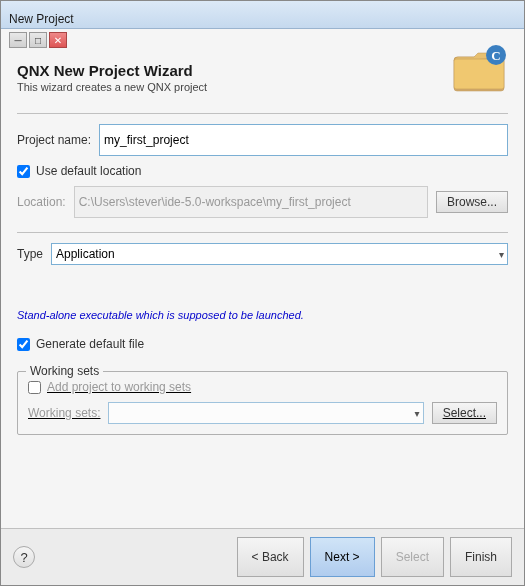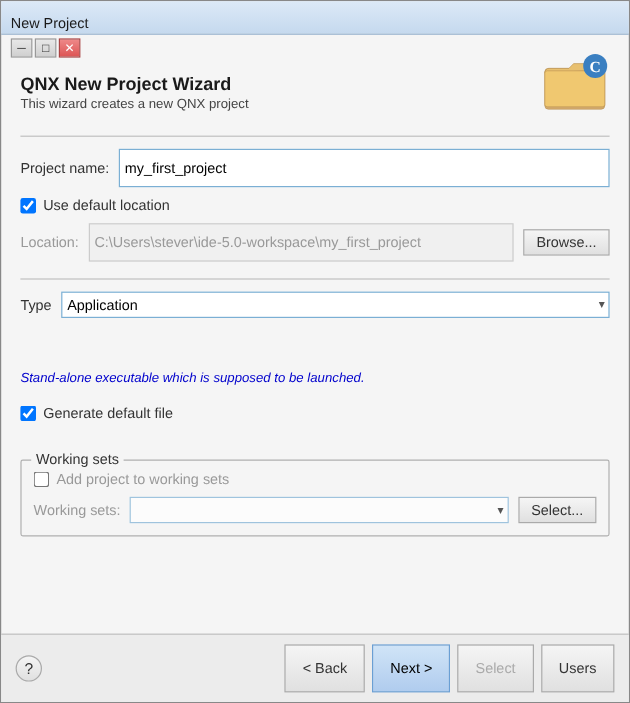--- a/index.html
+++ b/index.html
@@ -203,8 +203,9 @@
       border: 1px solid #b0b0b0;
       border-radius: 2px;
       padding: 8px 10px 10px 10px;
-      margin-top: 24px;
+      margin-top: 12px;
       position: relative;
+      text-decoration: underline;
     }
     .group-box-title {
       position: absolute;

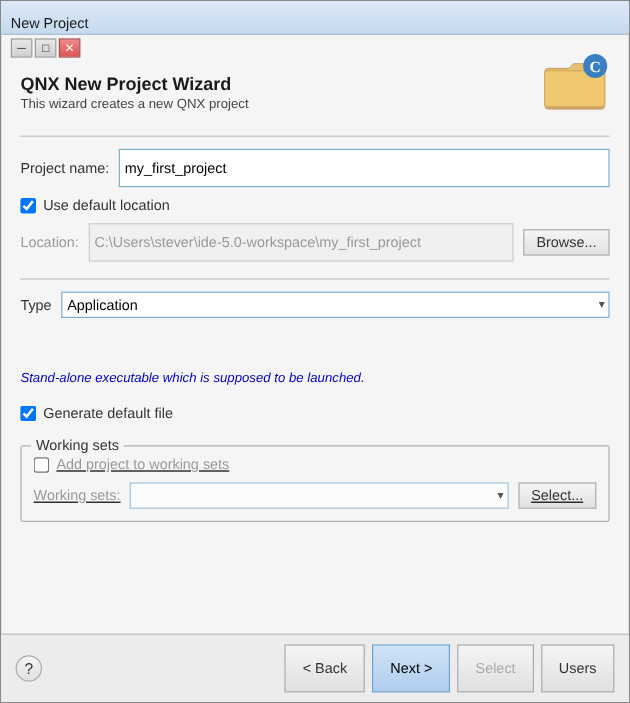--- a/index.html
+++ b/index.html
@@ -405,7 +405,7 @@
     <button class="nav-btn">&lt; Back</button>
     <button class="nav-btn primary">Next &gt;</button>
     <button class="nav-btn disabled">Select</button>
-    <button class="nav-btn">Users</button>
+    <button class="nav-btn">Finish</button>
   </div>
 </div>
 

